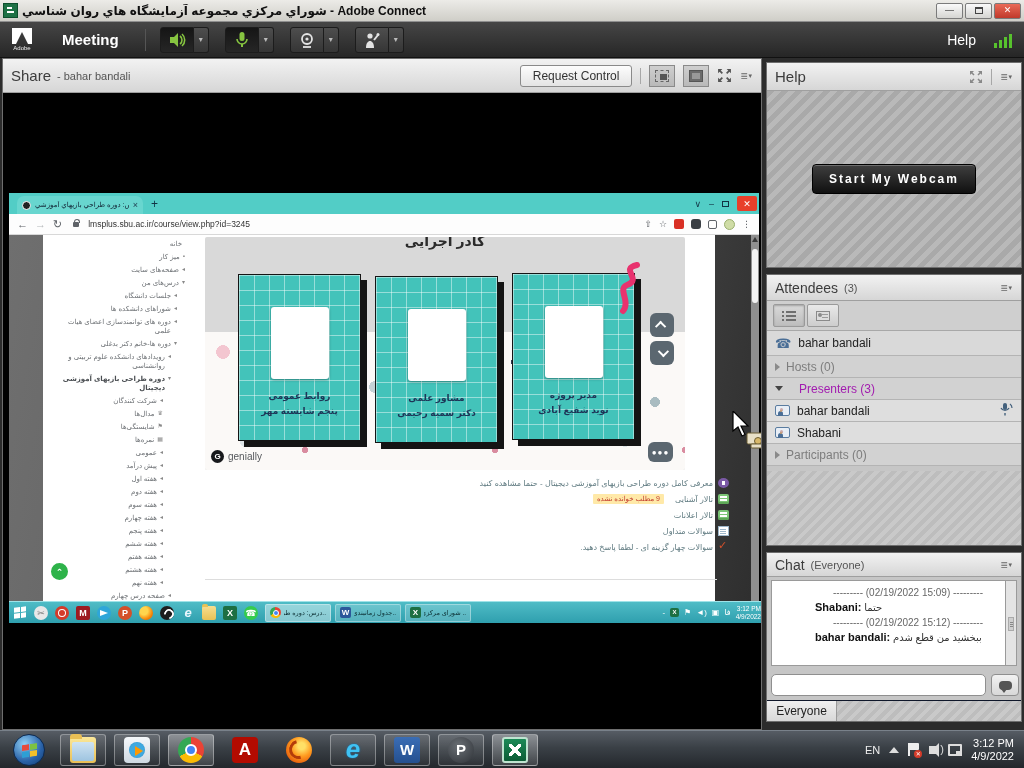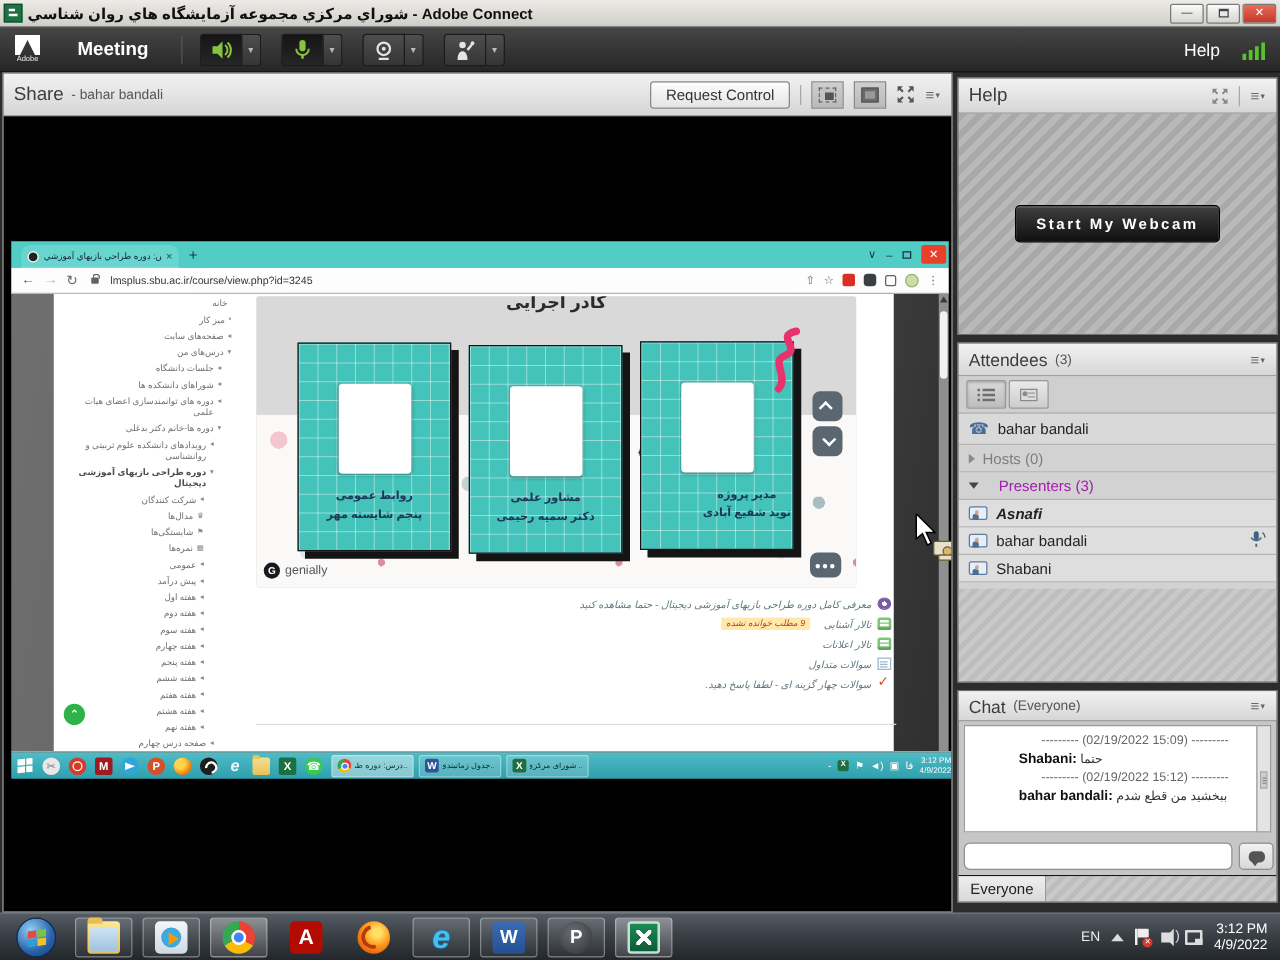--- a/index.html
+++ b/index.html
@@ -582,7 +582,7 @@
             <span class="role">مشاور علمی</span>
             <span class="pname">دکتر سمیه رحیمی</span>
           </div>
-          <div class="gcard" style="left:307px; top:36px;padding-left:24px;">
+          <div class="gcard" style="left:307px; top:36px;">
             <span class="frame"><span class="photo man"><i class="hair"></i><i class="face"></i><i class="jacket"></i></span></span>
             <span class="role">مدیر پروژه</span>
             <span class="pname">نوید شفیع آبادی</span>

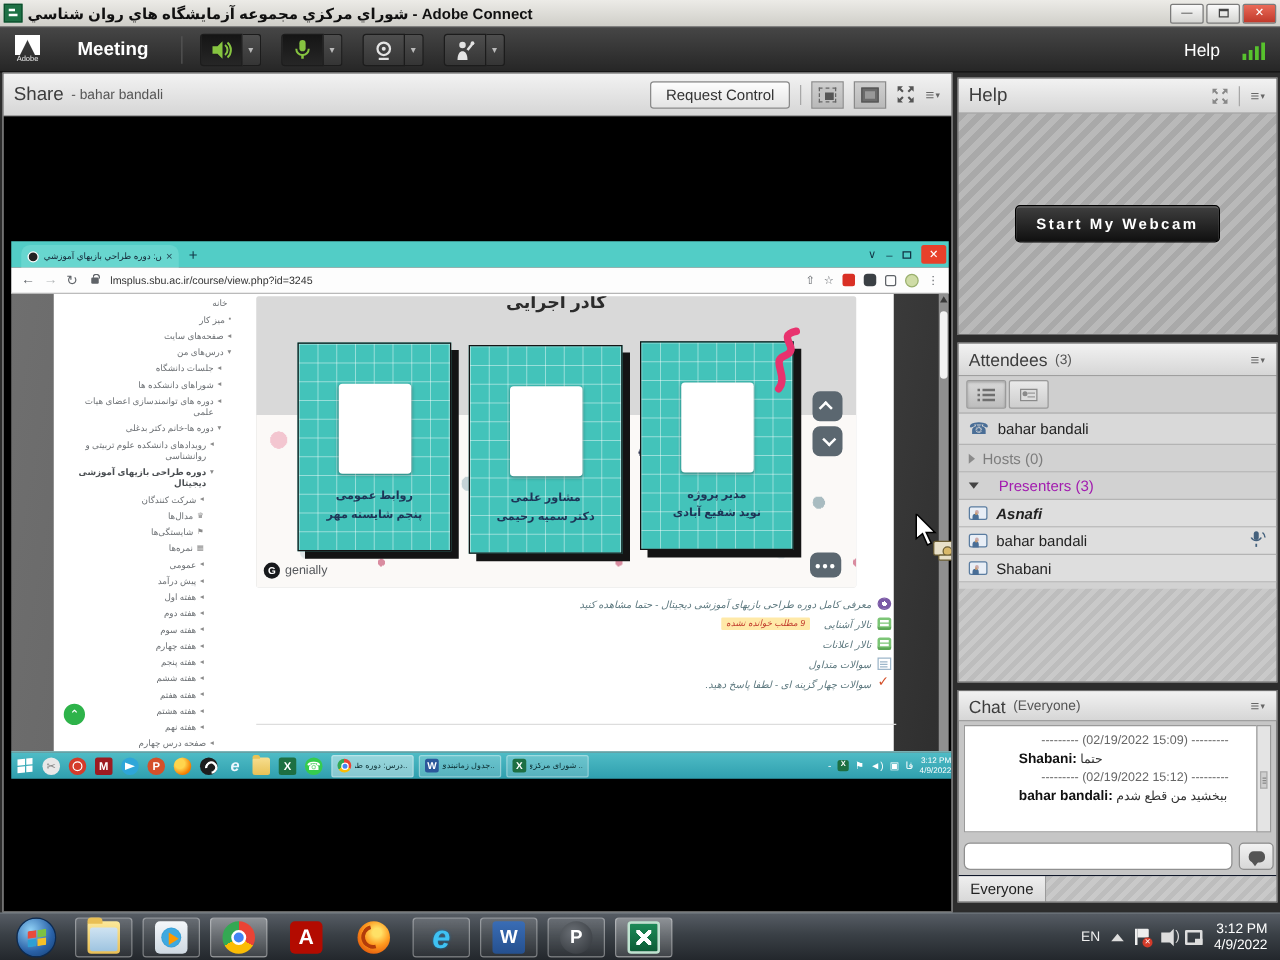--- a/index.html
+++ b/index.html
@@ -750,18 +750,6 @@
   </div>
   <div>
 
-      <div class="att-row" style="height:22px; background:#dedede;">
-        <span class="pres-ico"></span>
-        <span class="nm italic">Asnafi</span>
-        <span class="mic-ind">
-          <svg width="13" height="14" viewBox="0 0 13 14">
-            <rect x="3" y="1" width="4" height="7" rx="2" fill="#44617d"></rect>
-            <path d="M1 6 a4.5 4.5 0 0 0 8 0" stroke="#44617d" stroke-width="1.3" fill="none"></path>
-            <rect x="4.3" y="11" width="1.4" height="2.5" fill="#44617d"></rect>
-            <path d="M10 2 a5 5 0 0 1 2 4" stroke="#44617d" stroke-width="1.2" fill="none"></path>
-          </svg>
-        </span>
-      </div>
 
       <div class="att-row" style="height:22px; background:#dedede;">
         <span class="pres-ico"></span>

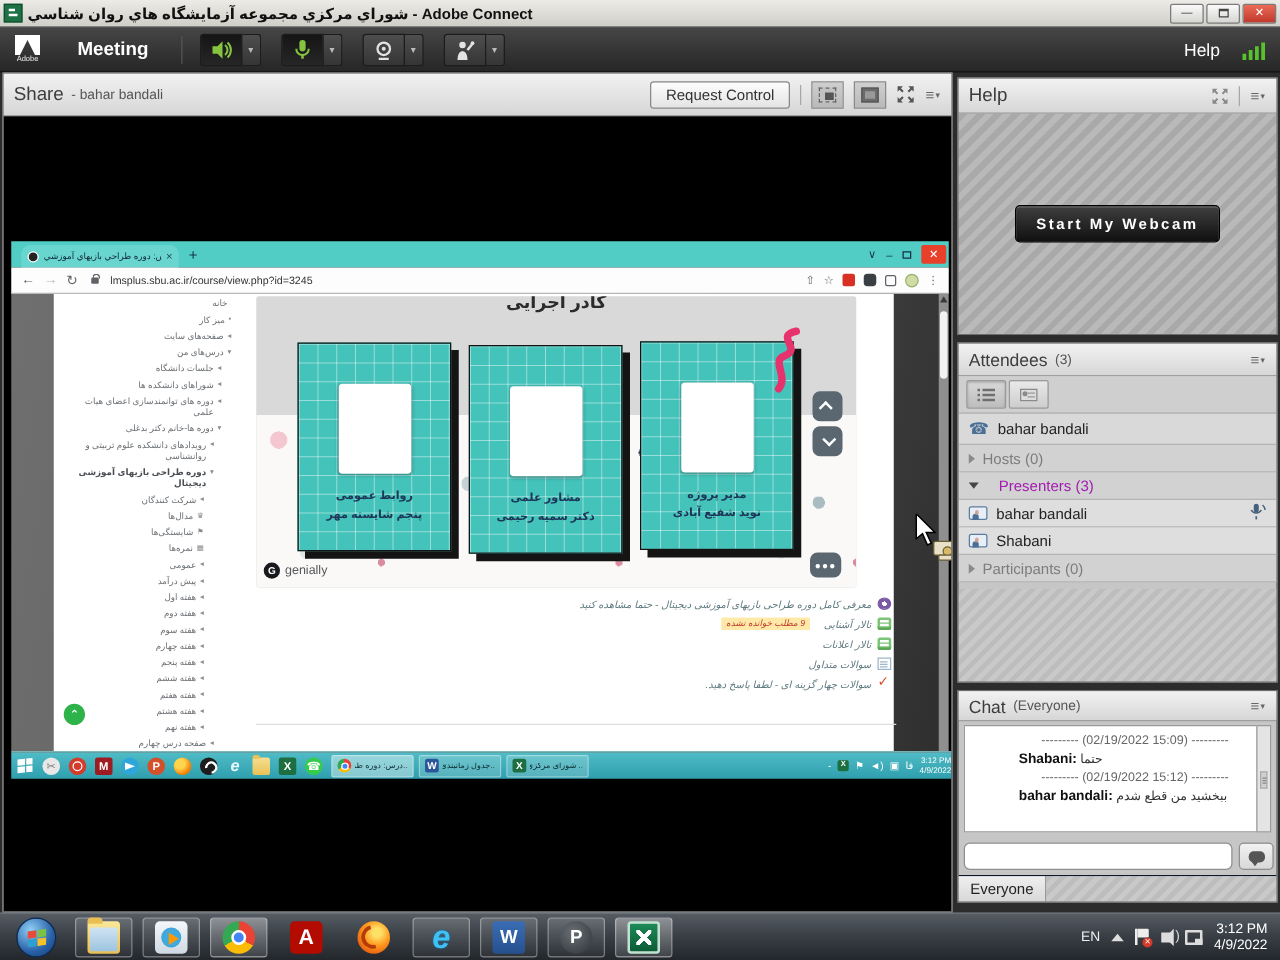--- a/index.html
+++ b/index.html
@@ -137,7 +137,7 @@
   .squiggle { position:absolute; }
 
   
-  .acts { position:absolute; left:196px; top:240px; width:512px; direction:rtl;font-style:italic; }
+  .acts { position:absolute; left:212px; top:240px; width:512px; direction:rtl; }
   .act-row { display:flex; align-items:center; gap:5px; padding:3px 4px; font-size:8px; color:#5f7a80; }
   .act-ico { flex:none; width:11px; height:10px; position:relative; }
   .act-ico.genially { border-radius:50%; background:radial-gradient(circle,#fff 30%,#7b5aa6 32%); border:1px solid #7b5aa6; }

